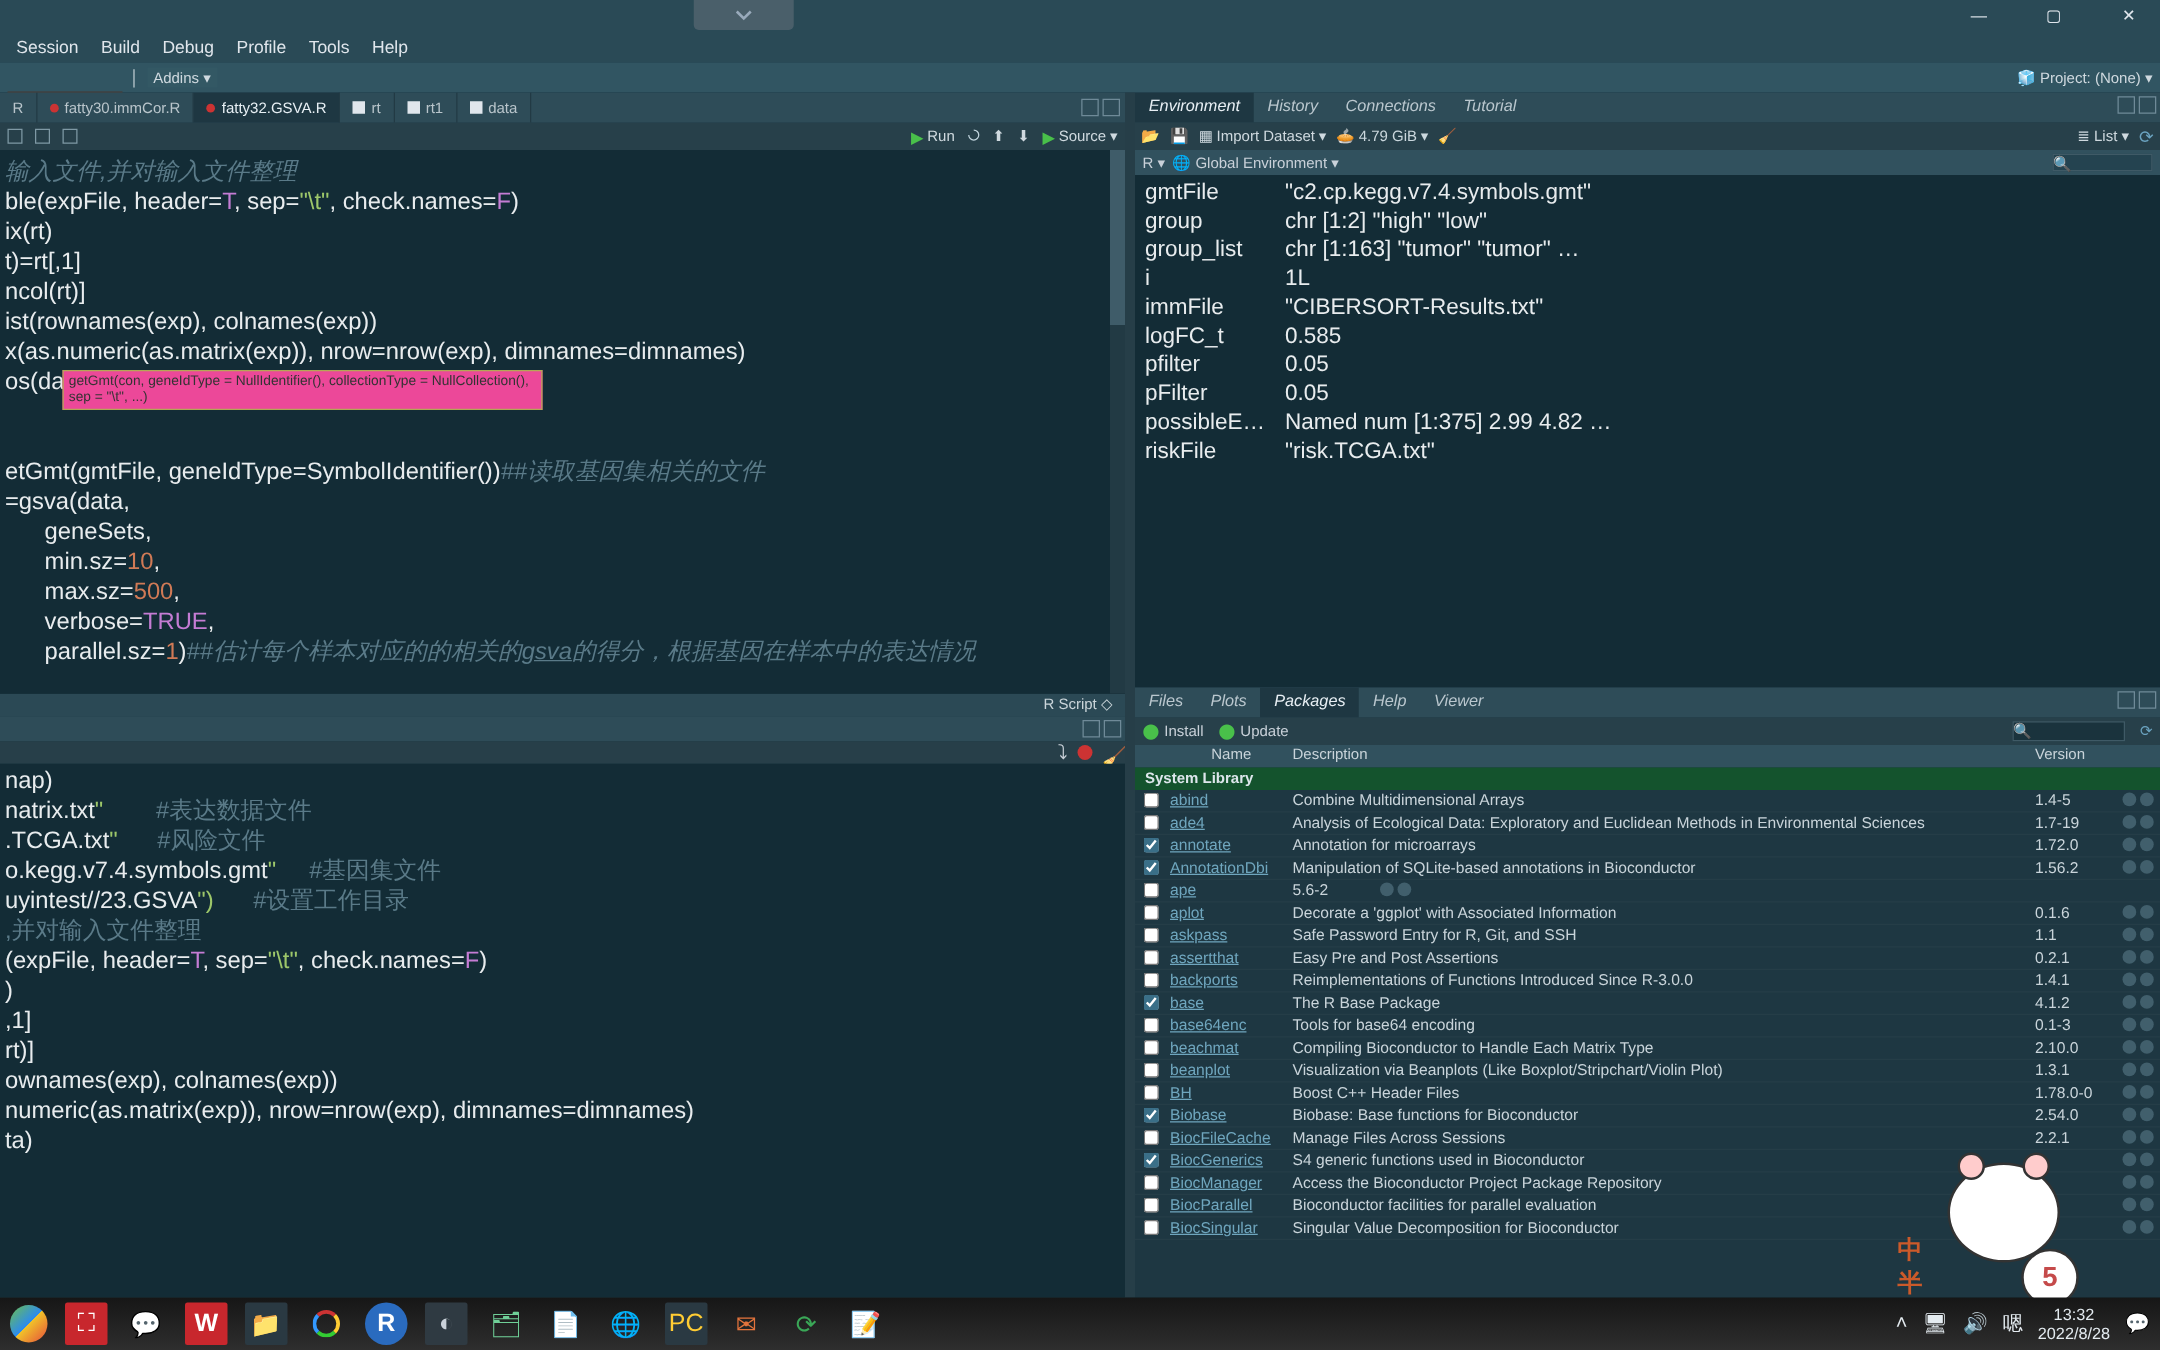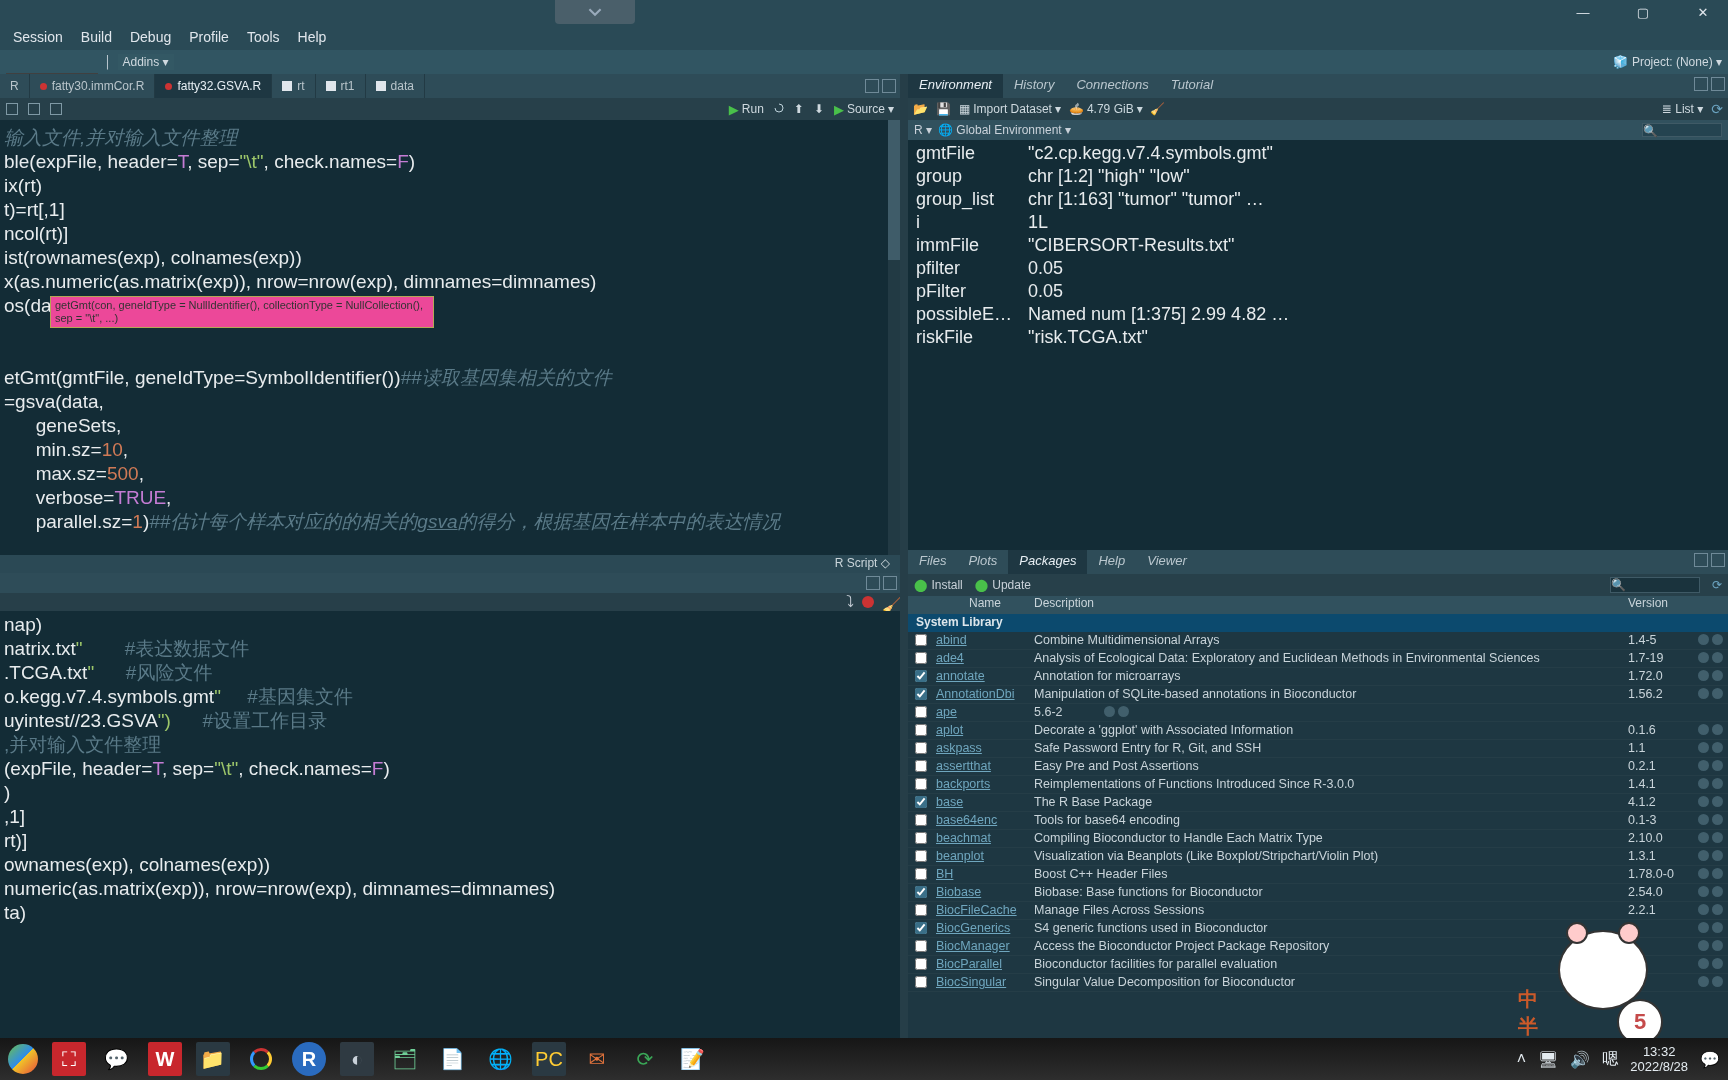--- a/index.html
+++ b/index.html
@@ -274,6 +274,10 @@
           <div class="val">"CIBERSORT-Results.txt"</div>
         </div>
         <div class="env-row">
+          <div class="name">logFC_t</div>
+          <div class="val">0.585</div>
+        </div>
+        <div class="env-row">
           <div class="name">pfilter</div>
           <div class="val">0.05</div>
         </div>

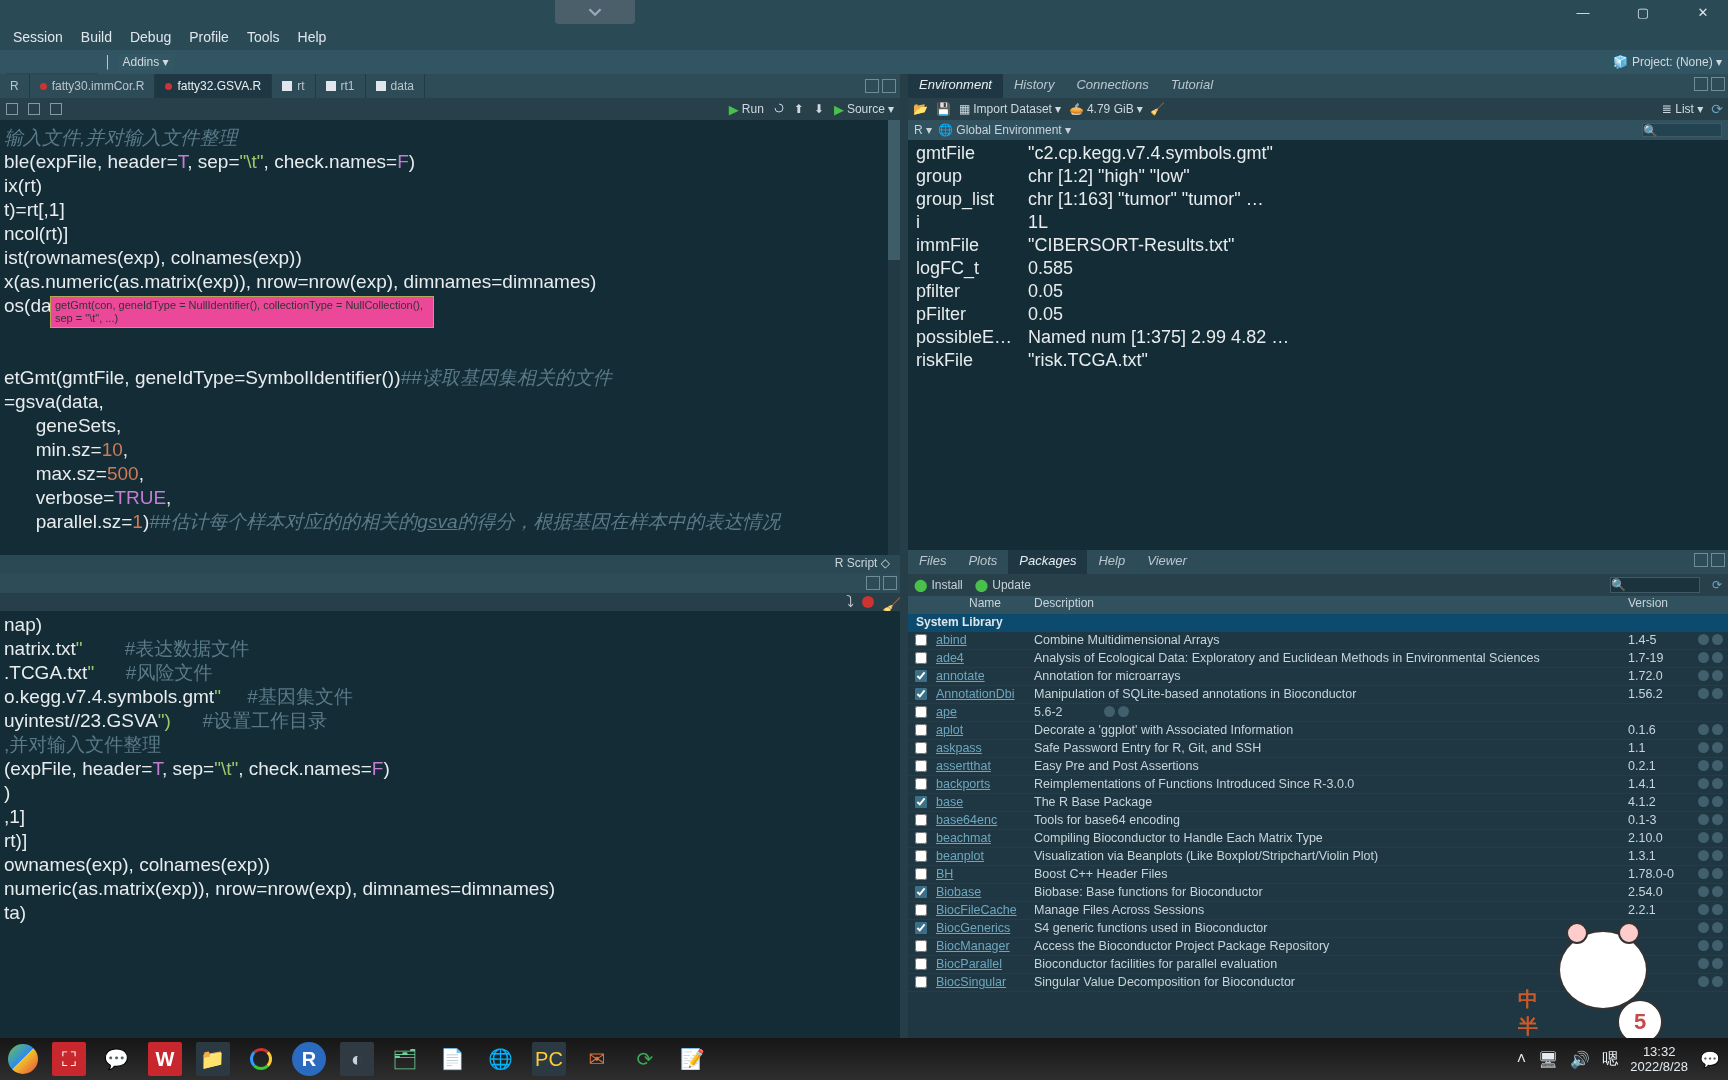--- a/index.html
+++ b/index.html
@@ -90,7 +90,7 @@
 .pkg-toolbar .search{margin-left:auto; width:90px; height:16px; background:#1a333d; border:1px solid #3f5a66;}
 .pkg-header{height:18px; background:#31515e; display:flex; font-size:12px; color:#c9d4da;}
 .pkg-header .c1{width:26px;} .pkg-header .c2{width:100px; padding-left:2px;text-align:center;} .pkg-header .c3{flex:1;} .pkg-header .c4{width:70px;} .pkg-header .c5{width:30px;}
-.pkg-section{height:18px; background:#0c4a6e; color:#dde6eb; font-size:12px; font-weight:bold; padding:1px 8px;}
+.pkg-section{height:18px; background:#14532d; color:#dde6eb; font-size:12px; font-weight:bold; padding:1px 8px;}
 .pkg-body{flex:1; overflow:hidden; font-size:12.5px; background:#1e3742;}
 .pkg-row{display:flex; align-items:flex-start; border-bottom:1px solid rgba(255,255,255,0.03); padding:1px 0; line-height:15px;}
 .pkg-row .c1{width:26px; display:flex; justify-content:center; padding-top:1px;}

